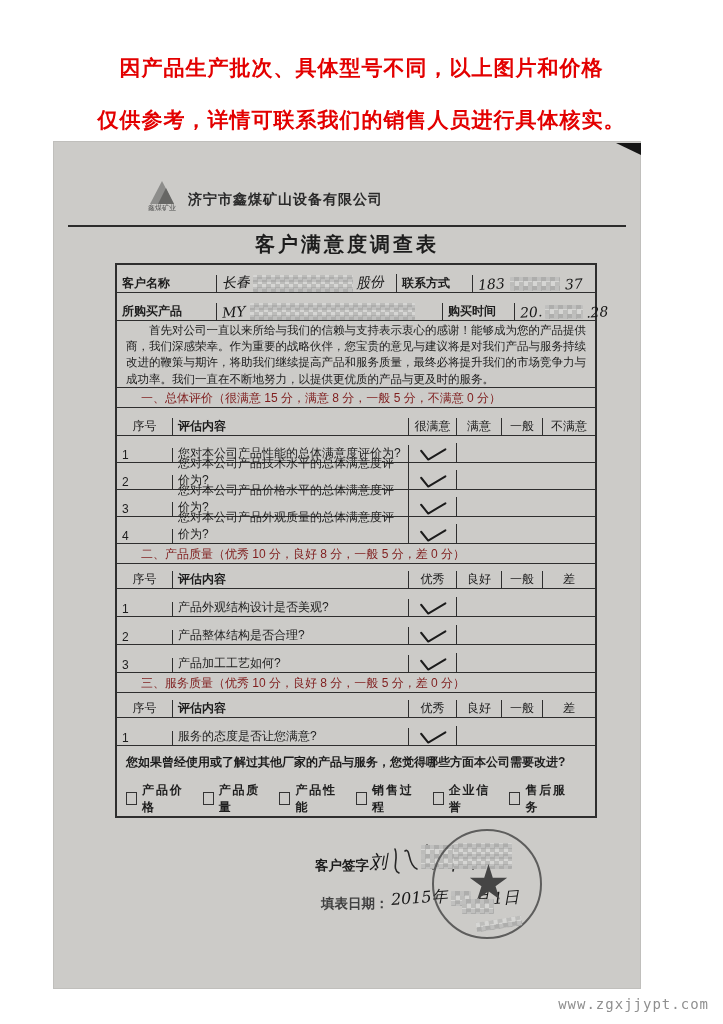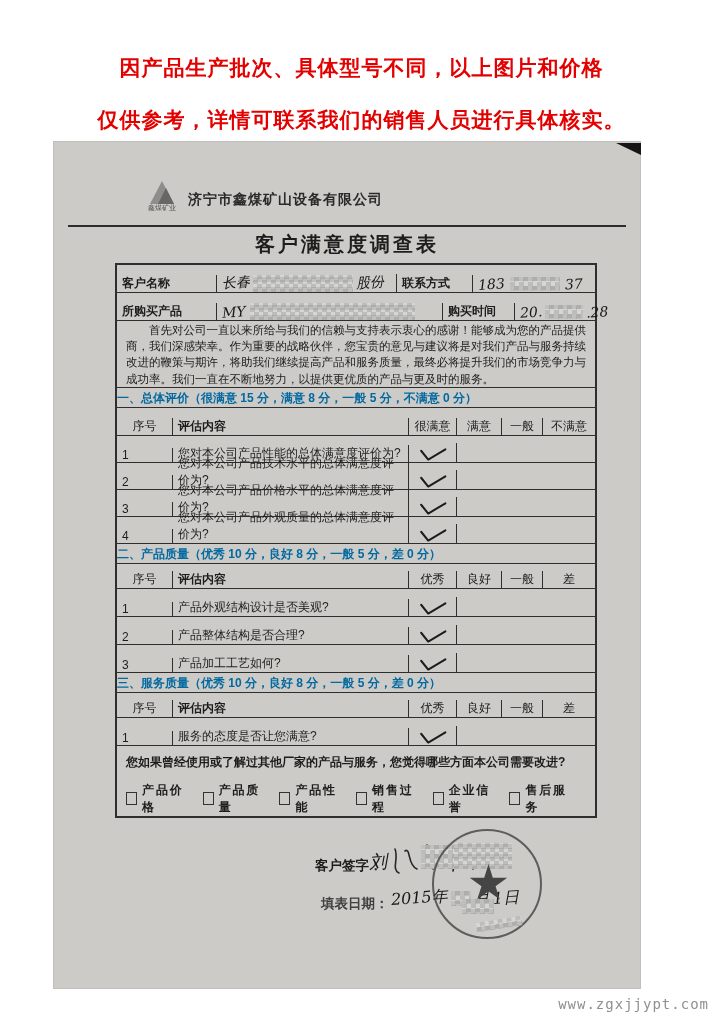--- a/index.html
+++ b/index.html
@@ -50,8 +50,8 @@
   .i-lab2b{flex:0 0 72px;}
   .fcell-block{flex:1 1 auto;padding:5px 9px 0;font-size:11.5px;line-height:1.42;
     text-indent:2em;color:#1c1c1c;text-align:justify;box-sizing:border-box;}
-  .fcell-title{flex:1 1 auto;display:flex;align-items:center;padding:0 0;
-    font-size:12px;font-weight:bold;color:#0369a1;}
+  .fcell-title{flex:1 1 auto;display:flex;align-items:center;padding:0 24px;
+    font-size:12px;font-weight:normal;color:#7f1d1d;}
   
   .hand{font-style:italic;color:#161616;font-size:14px;transform:rotate(-4deg);
     font-family:"DejaVu Serif","Liberation Serif",serif;white-space:nowrap;}

